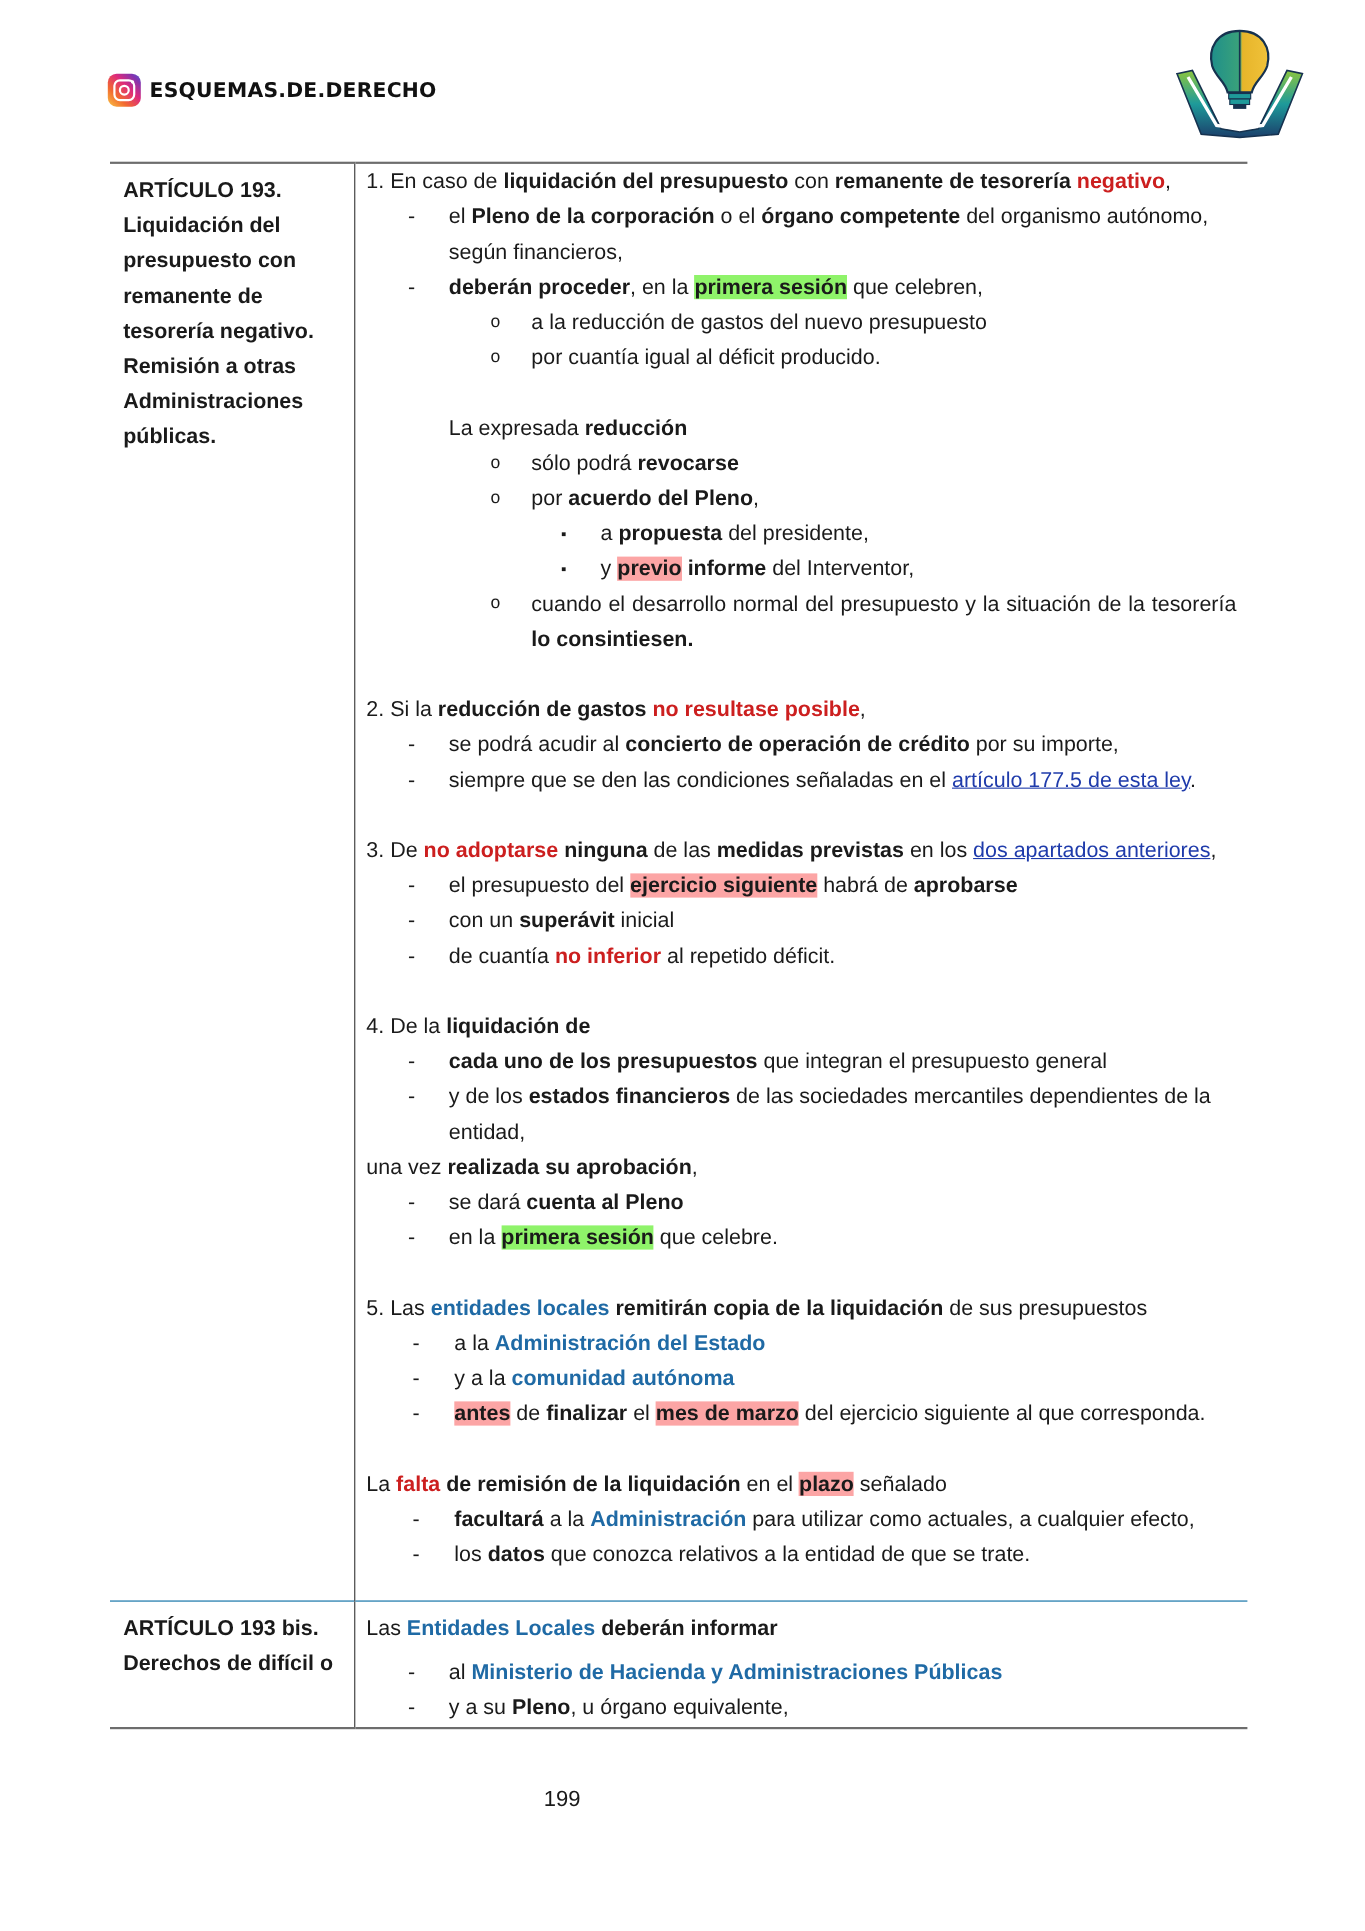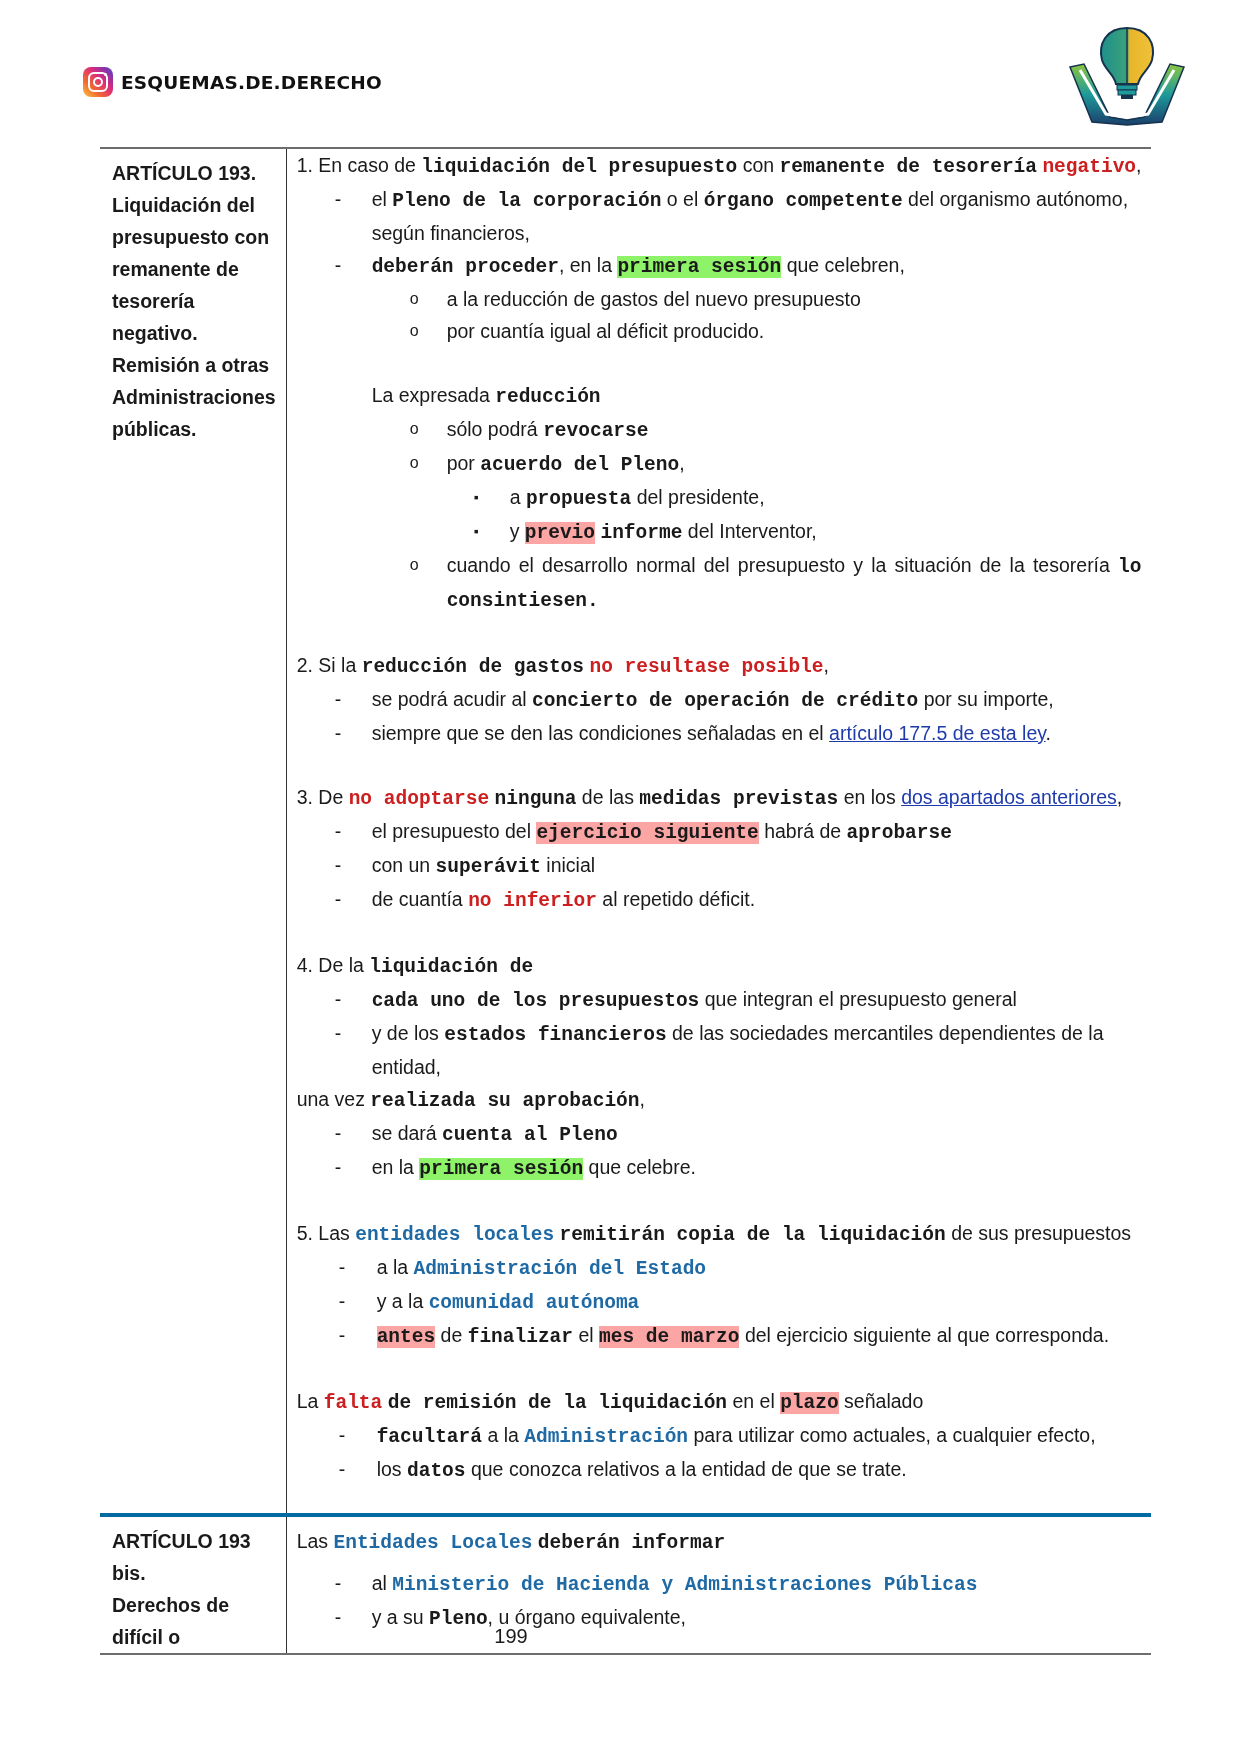--- a/index.html
+++ b/index.html
@@ -5,7 +5,7 @@
   html, body { margin: 0; padding: 0; background: #ffffff; }
   body { width: 1241px; height: 1755px; position: relative; overflow: hidden;
          font-family: "Liberation Sans", sans-serif; color: #1a1a1a; }
-  .header { position: absolute; left: 83px; top: 66px; height: 32px; display: flex; align-items: center; }
+  .header { position: absolute; left: 98px; top: 66px; height: 32px; display: flex; align-items: center; }
   .ig-icon { width: 30px; height: 30px; border-radius: 8px;
              background: linear-gradient(45deg, #f9c443 0%, #f26a30 30%, #dd2a7b 60%, #8134af 85%, #515bd4 100%);
              position: relative; margin-right: 8px; }

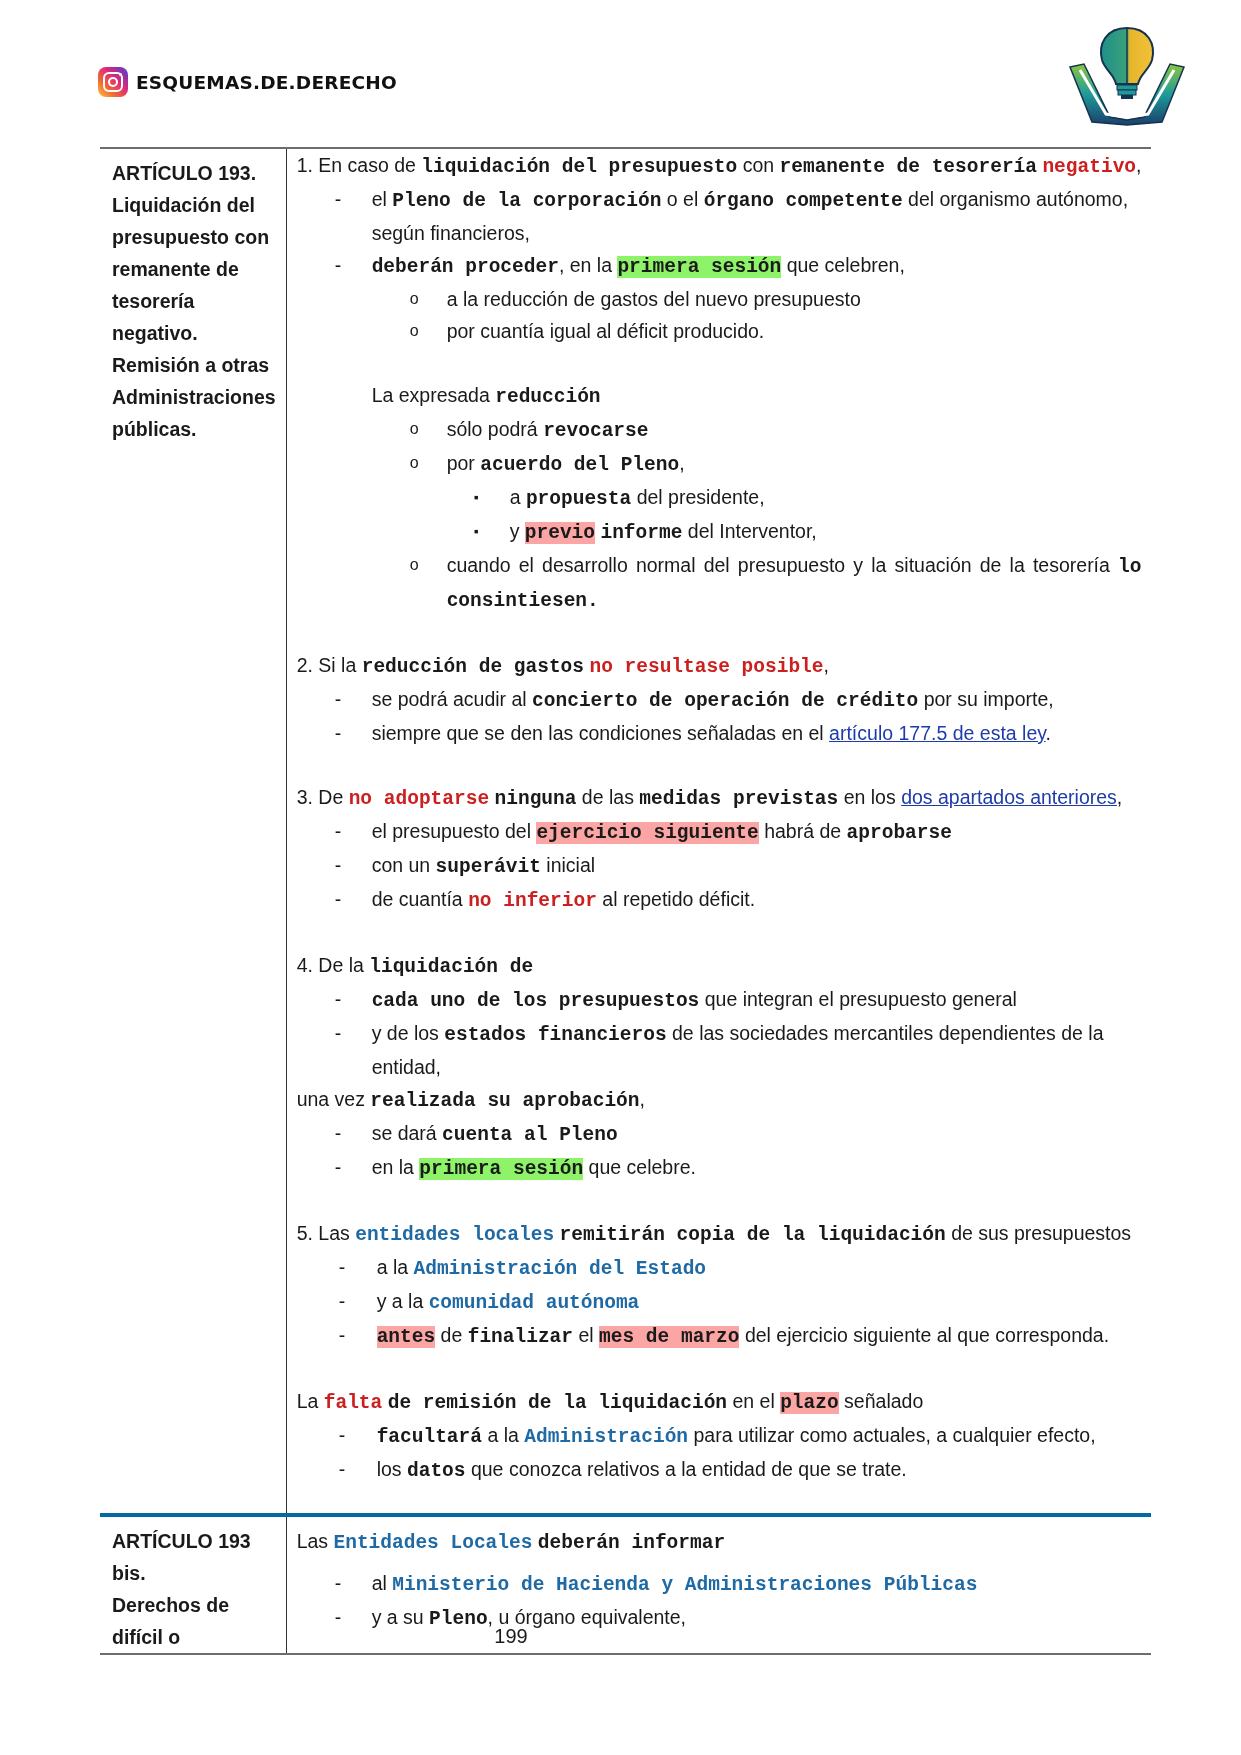--- a/index.html
+++ b/index.html
@@ -33,7 +33,7 @@
   .cont1 { padding-left: 75px; }
   .just { white-space: normal; text-align: justify; text-align-last: left; padding-right: 0; }
   .gap { height: 32px; }
-  b { font-weight: bold; font-family: Liberation Mono, monospace; }
+  b { font-weight: bold; }
   .red { color: #cc1f1f; text-align: center; }
   .blue { color: #1f6aa5; }
   .link { color: #1f3bab; text-decoration: underline; }

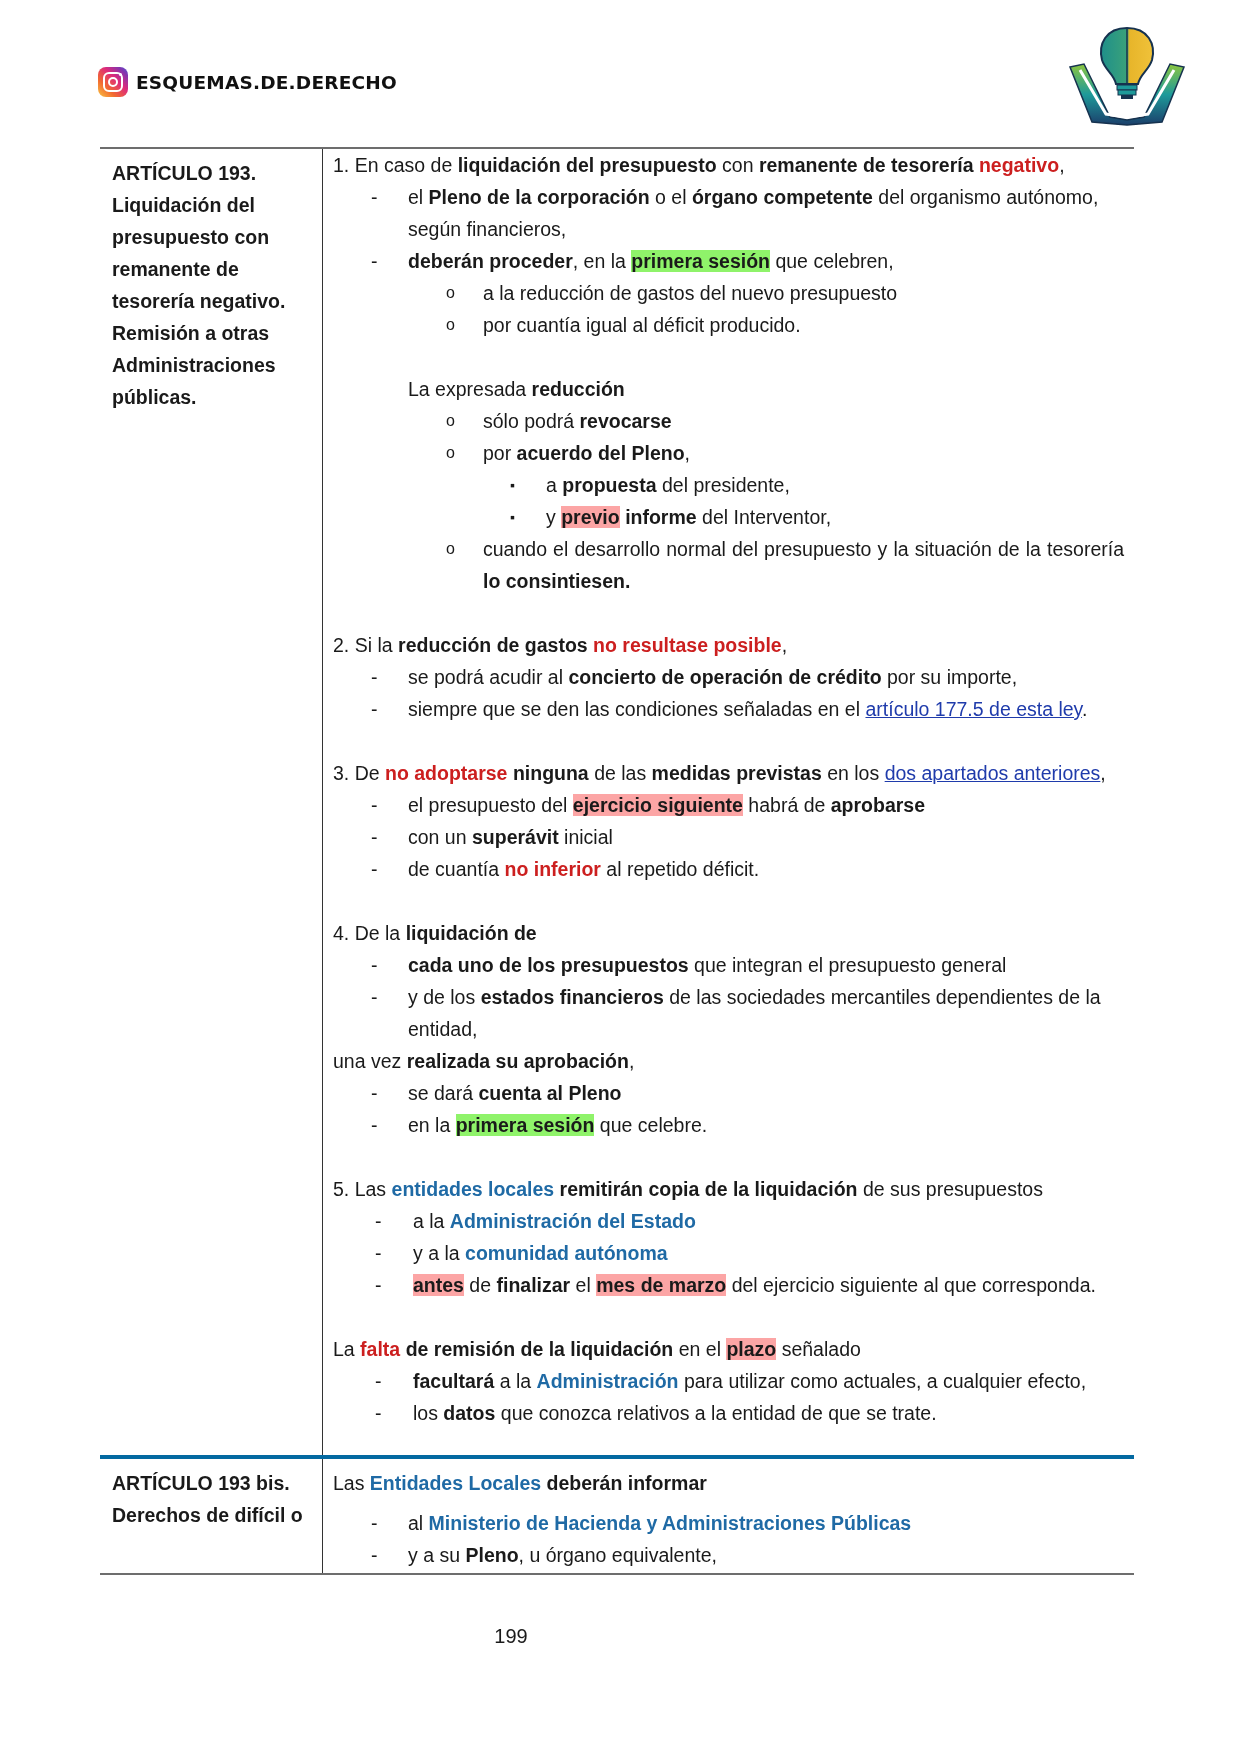--- a/index.html
+++ b/index.html
@@ -18,7 +18,7 @@
   table.doc { position: absolute; left: 100px; top: 147px; width: 1034px; border-collapse: collapse; }
   table.doc td { vertical-align: top; font-size: 19.5px; line-height: 32px; }
   table.doc tr.r1 td { border-top: 2px solid #6d6d6d; }
-  table.doc tr.r2 td { border-top: 4px solid #0369a1; border-bottom: 2px solid #6d6d6d; }
+  table.doc tr.r2 td { border-top: 1px solid #0369a1; border-bottom: 2px solid #6d6d6d; }
   td.left { width: 200px; padding: 8px 10px 0 12px; border-right: 1.5px solid #333; font-weight: bold; }
   td.right { padding: 0 10px 0 10px; }
   .r1 td.right { padding-top: 0; padding-bottom: 26px; }

